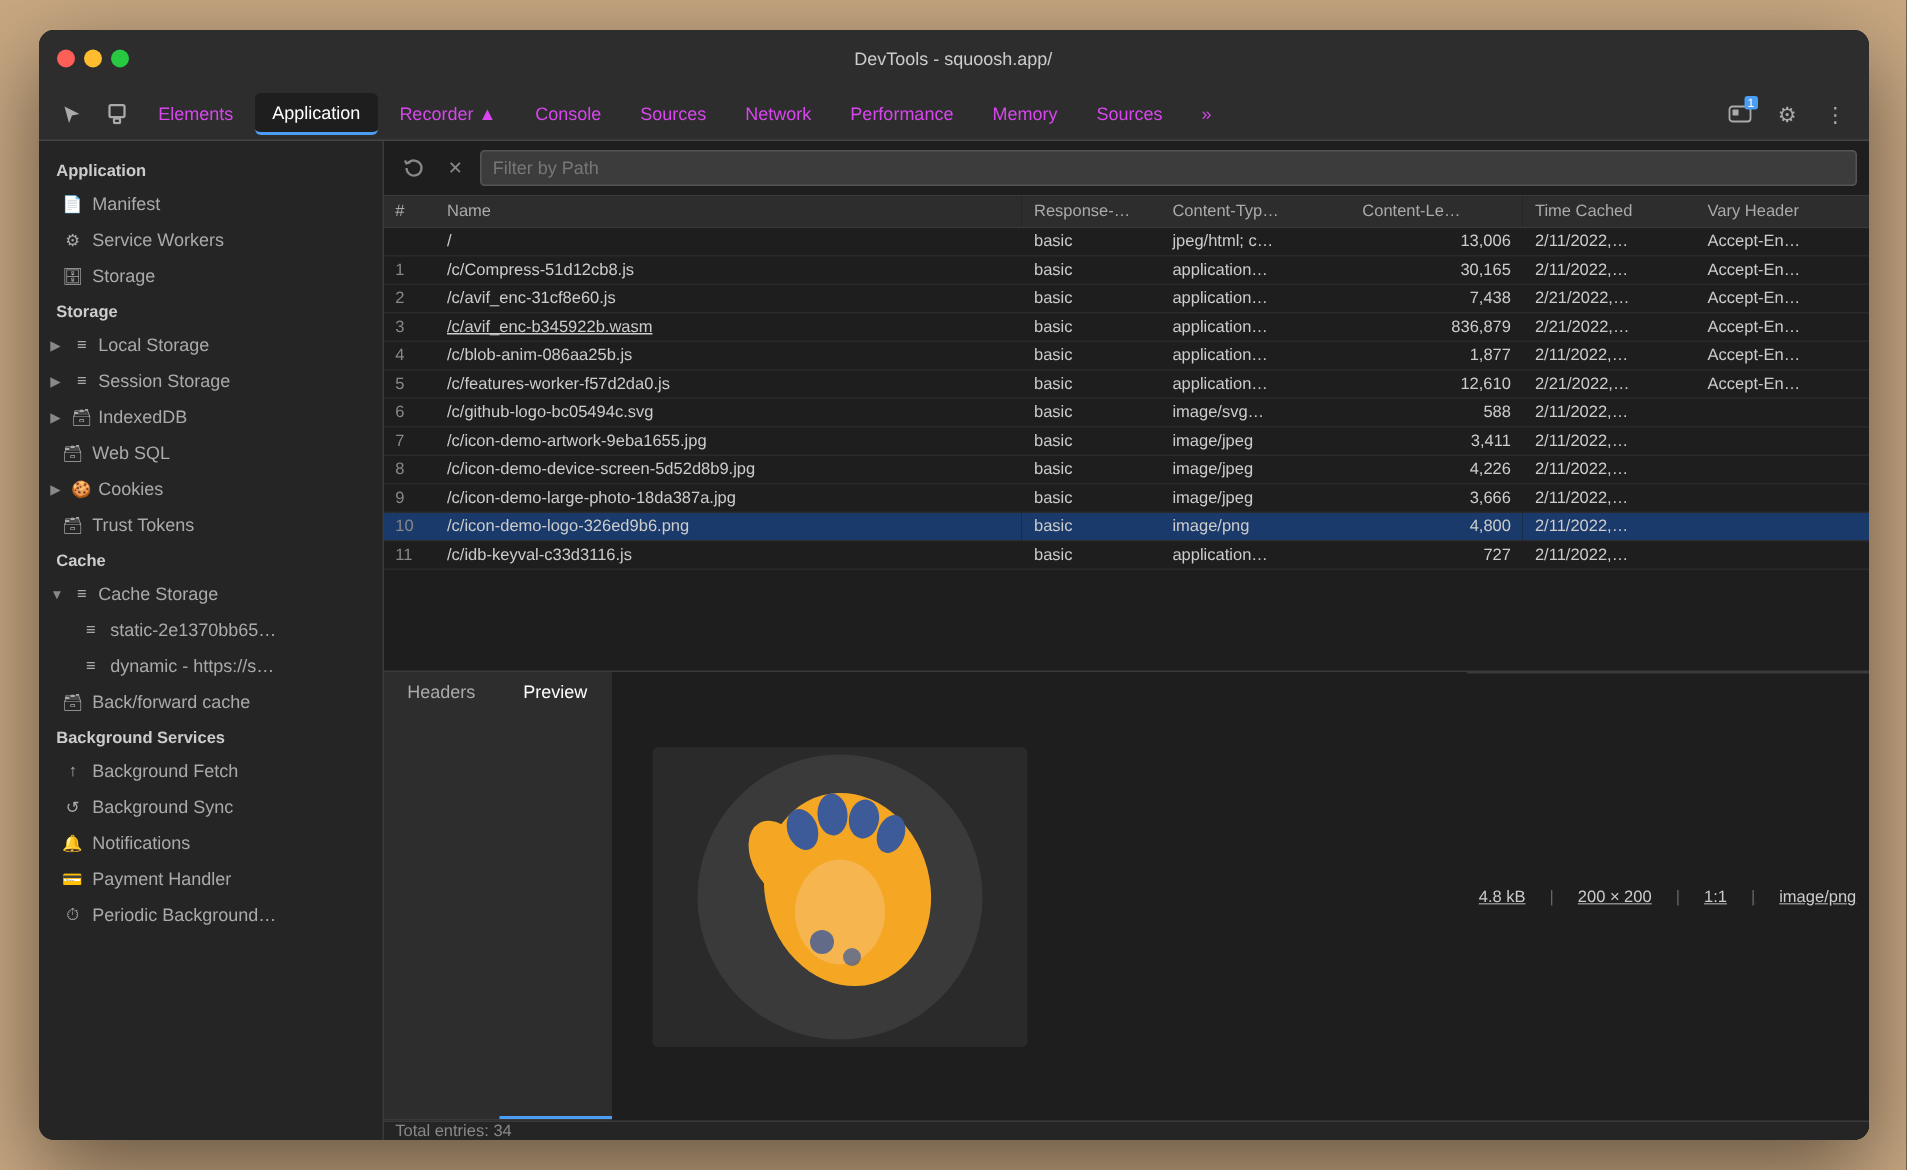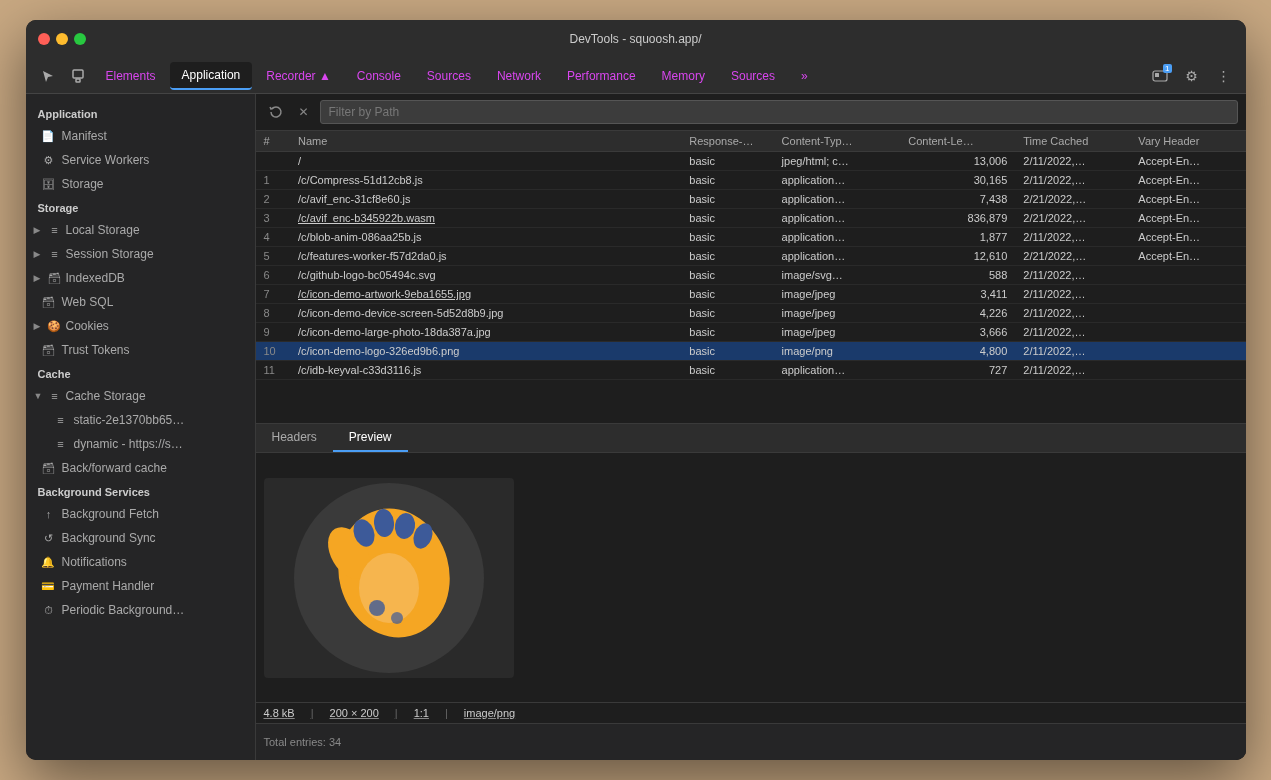--- a/index.html
+++ b/index.html
@@ -556,7 +556,7 @@
   </tr>
               <tr>
     <td style="color:#888">7</td>
-    <td style="max-width:340px;overflow:hidden;text-overflow:ellipsis;text-decoration:underline;">/c/icon-demo-artwork-9eba1655.jpg</td>
+    <td style="max-width:340px;overflow:hidden;text-overflow:ellipsis;">/c/icon-demo-artwork-9eba1655.jpg</td>
     <td>basic</td>
     <td>image/jpeg</td>
     <td style="text-align:right">3,411</td>

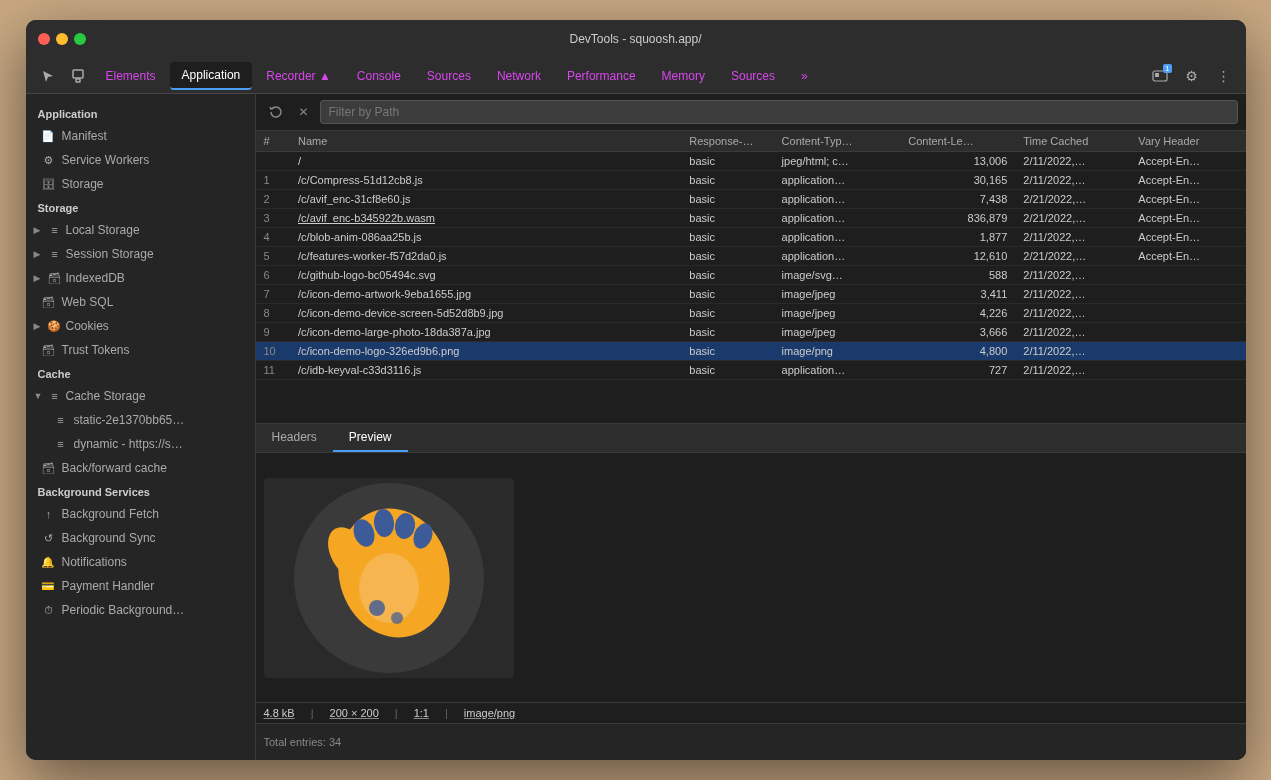--- a/index.html
+++ b/index.html
@@ -257,7 +257,7 @@
       height: 300px;
       border-top: 1px solid #3a3a3a;
       display: flex;
-      flex-direction: column;
+      flex-direction: row;
       flex-shrink: 0;
       gap: 19px;
     }

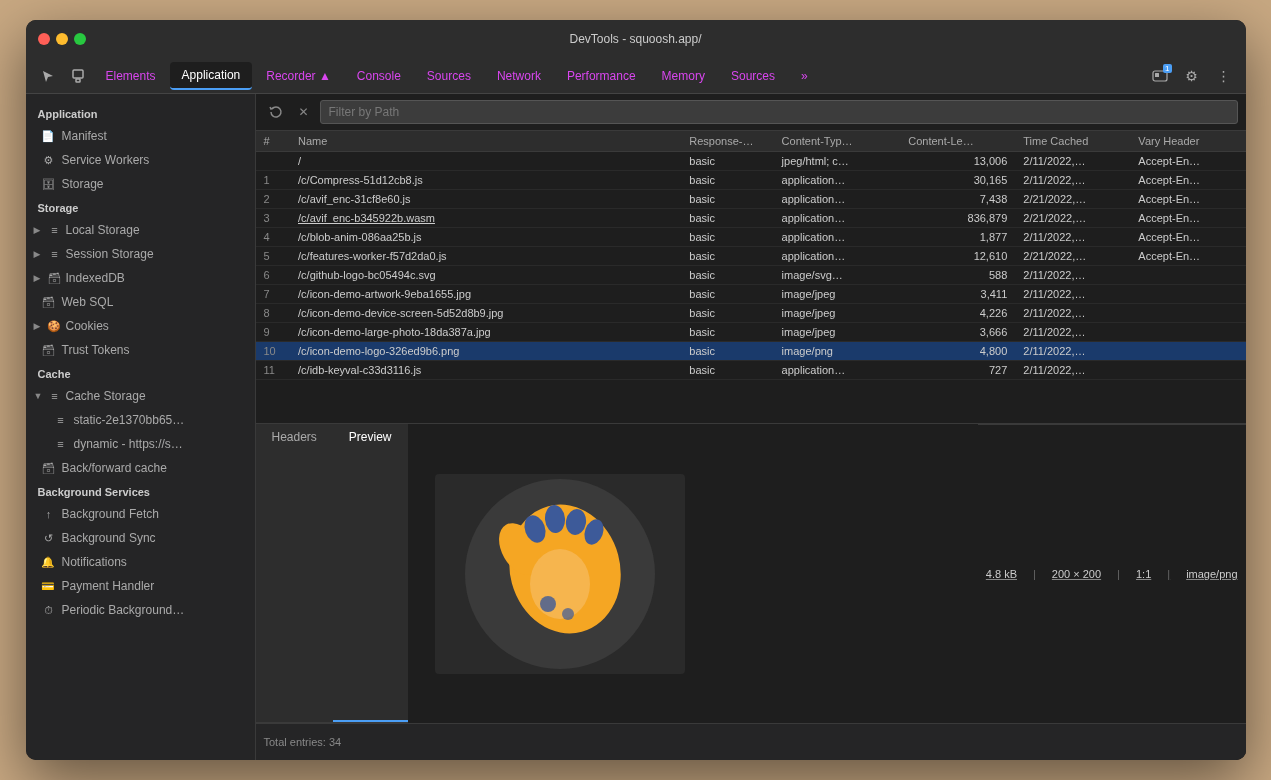--- a/index.html
+++ b/index.html
@@ -315,7 +315,7 @@
     .preview-info span { color: #ccc; }
     .status-bar {
       display: flex;
-      padding: 12px 8px;
+      padding: 0 8px;
       border-top: 1px solid #3a3a3a;
       color: #888;
       font-size: 11px;

